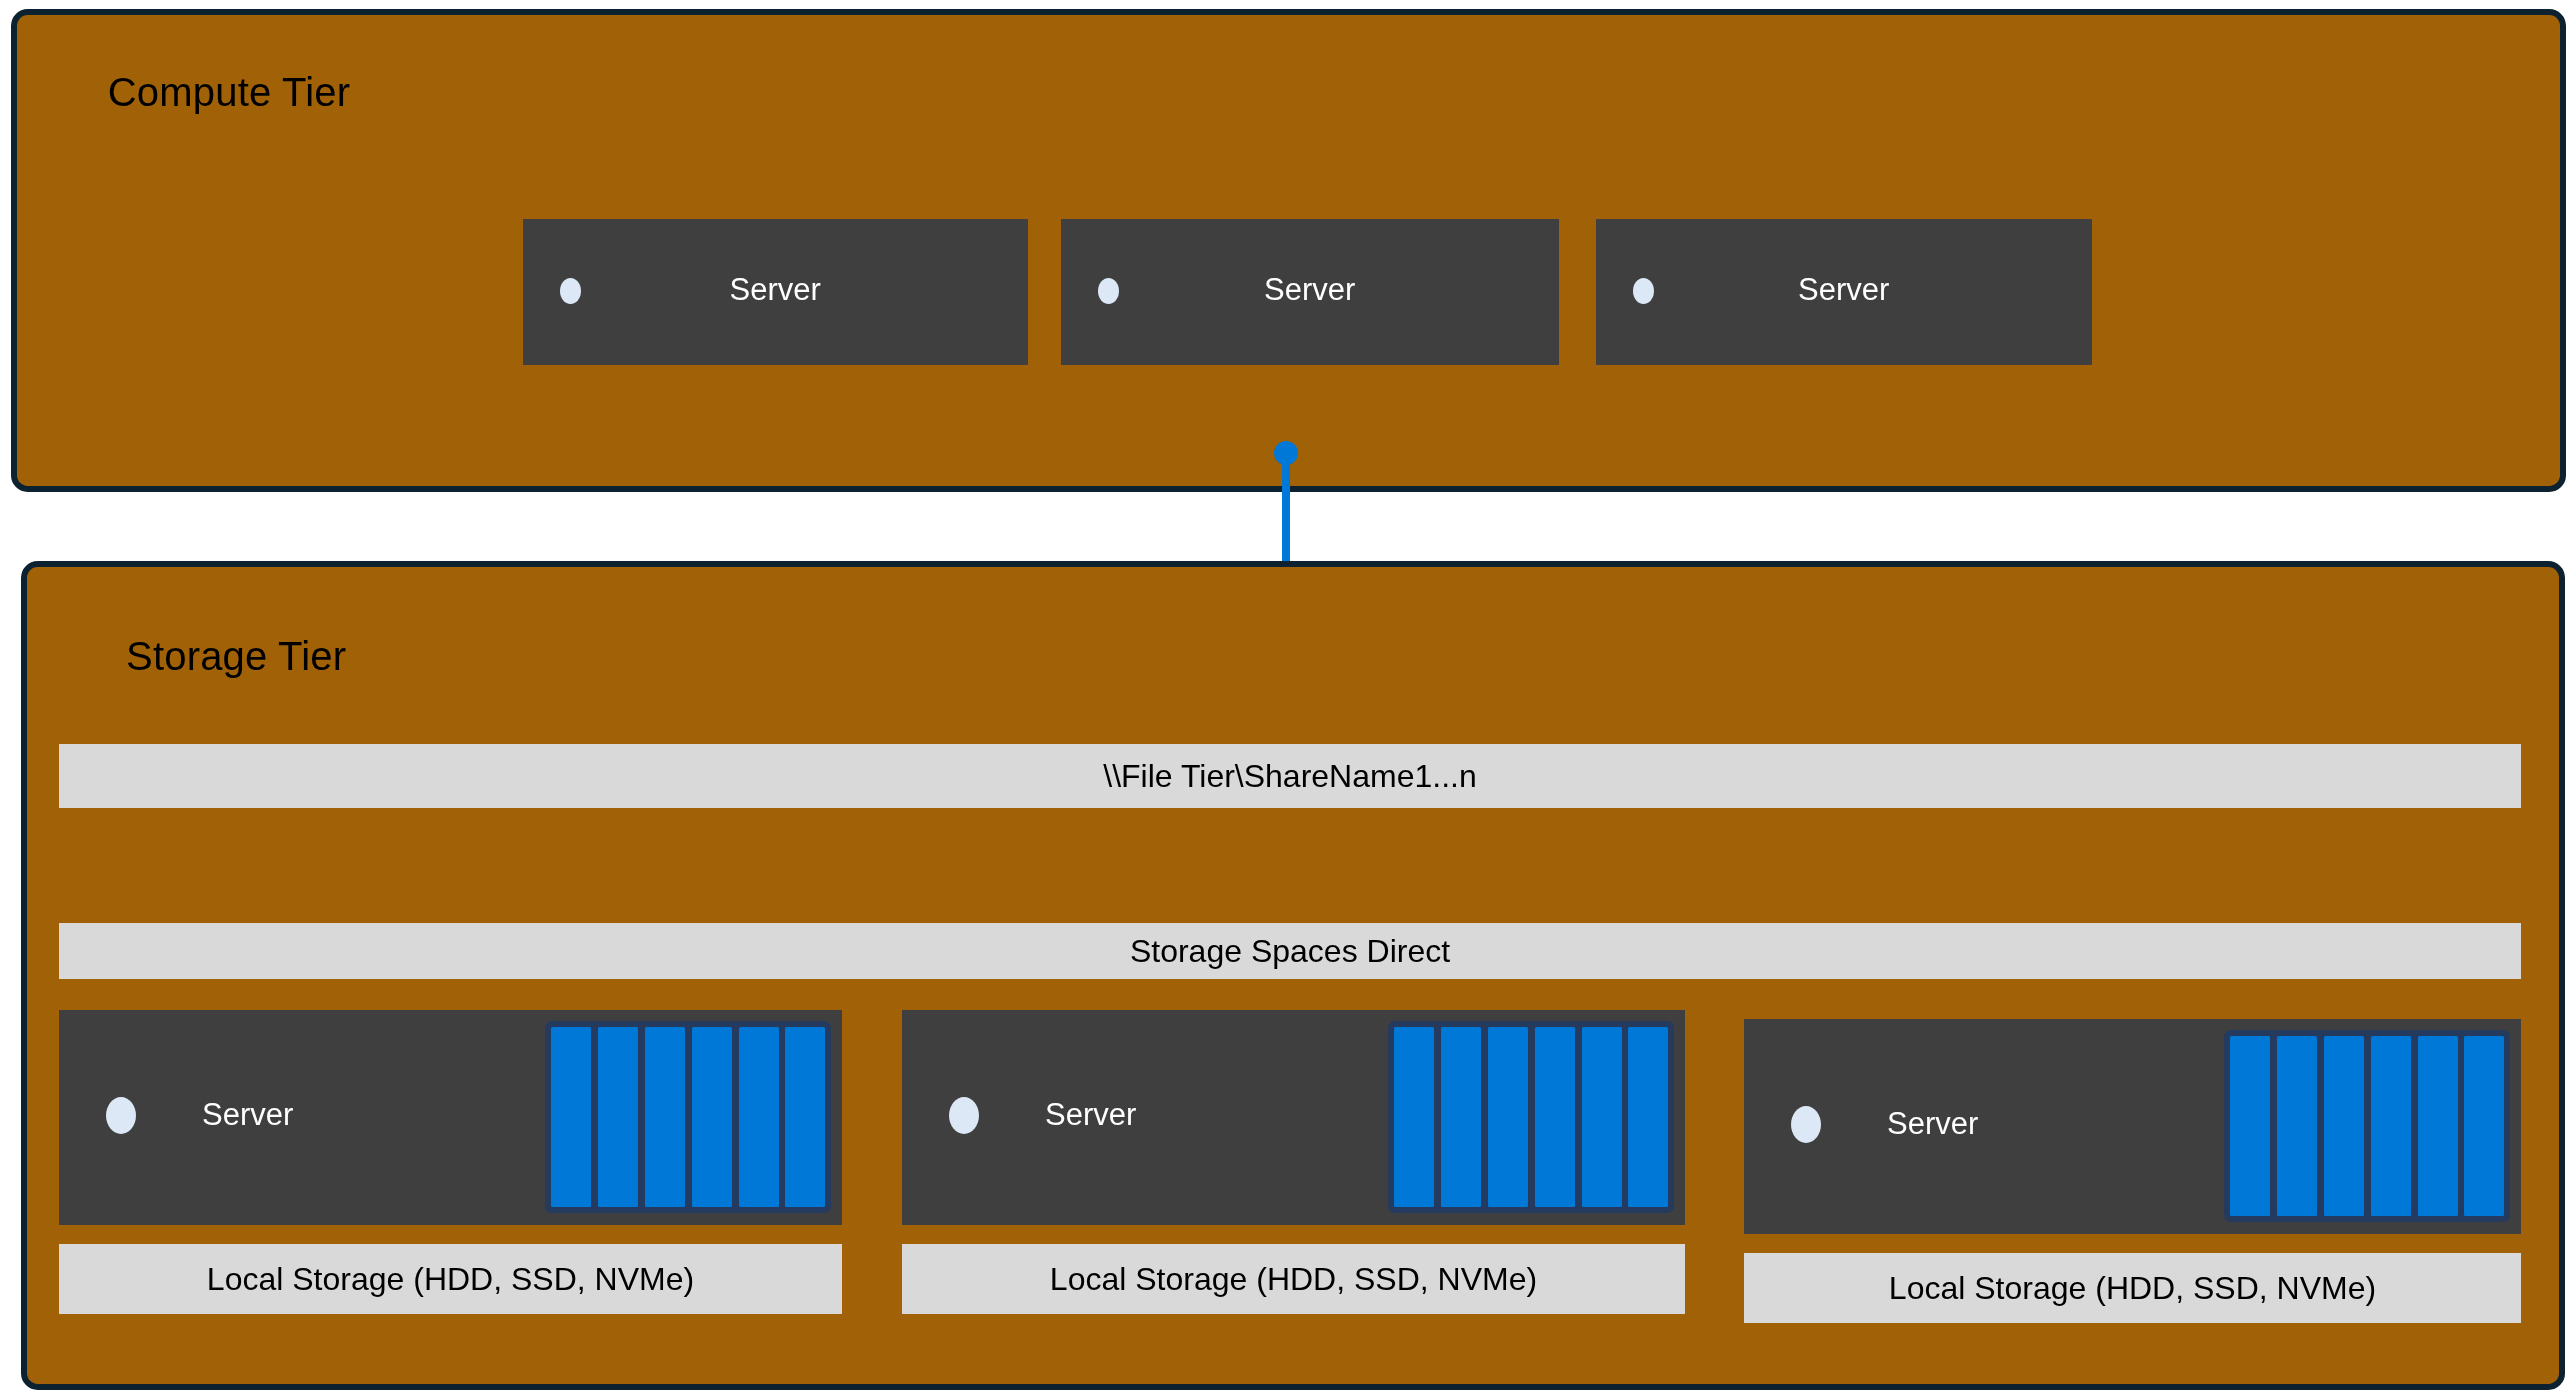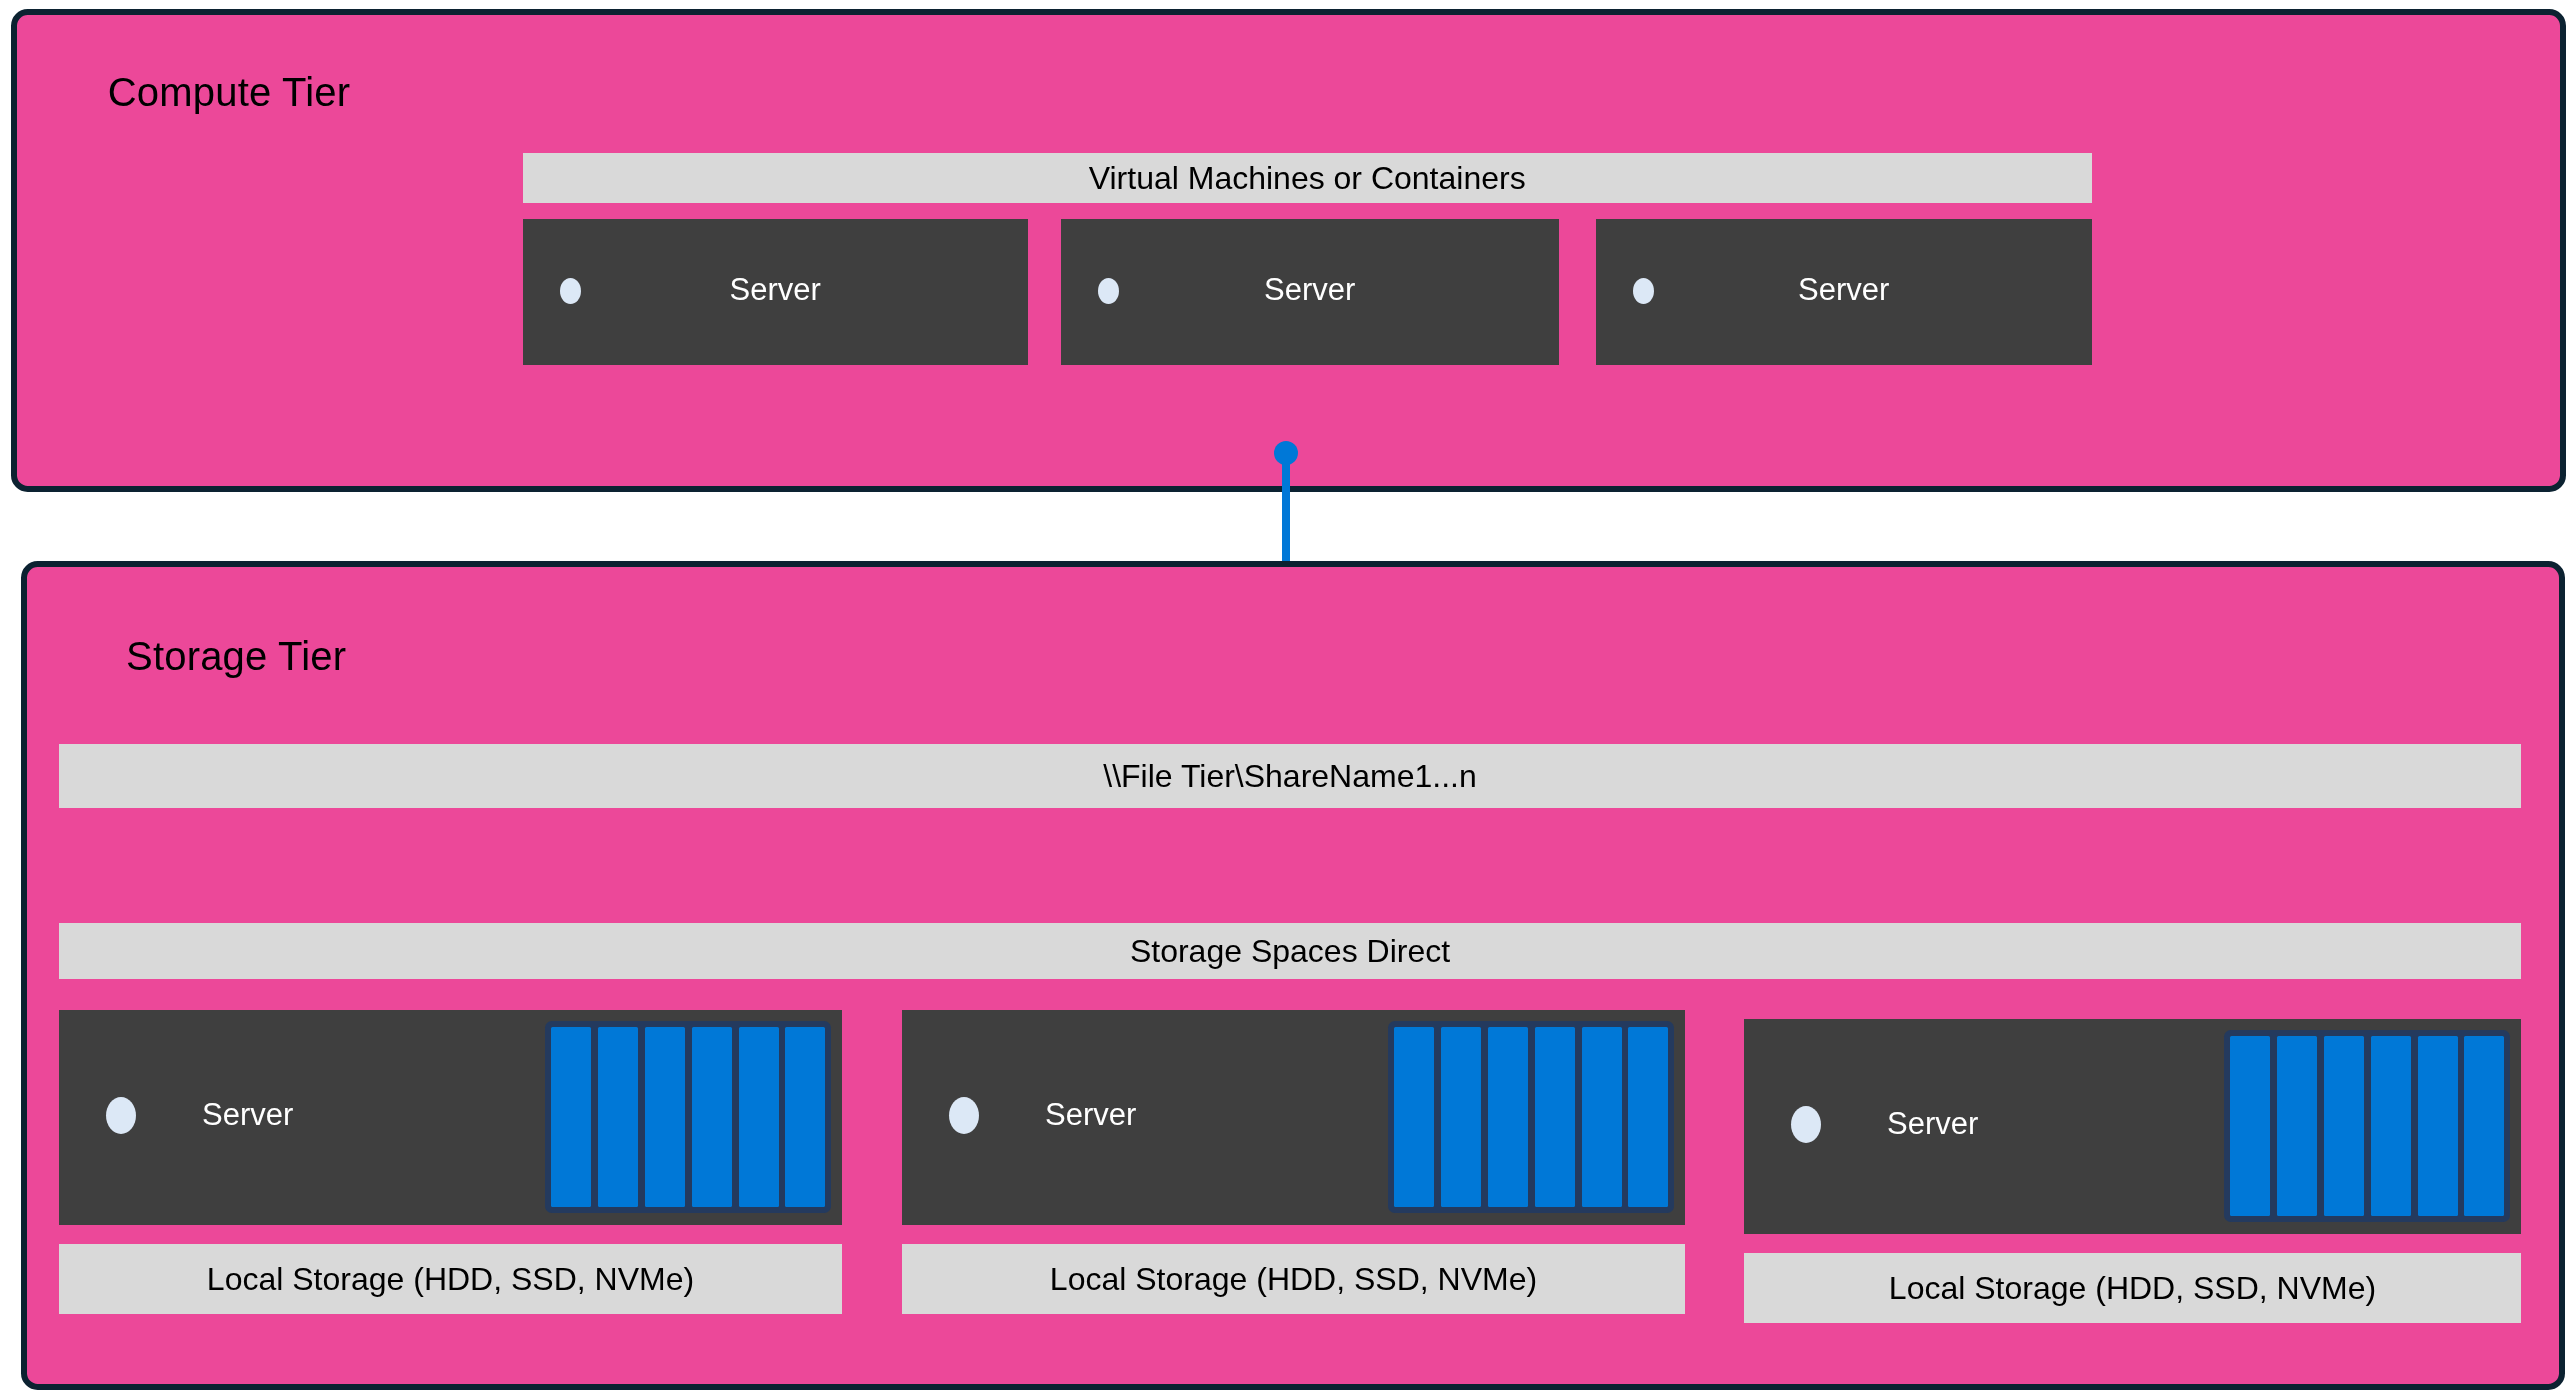--- a/index.html
+++ b/index.html
@@ -22,7 +22,7 @@
   
   .tier {
     position: absolute;
-    background: #ec4899;
+    background: #a16207;
     border: 6.8px solid #0c2231;
     border-radius: 16.7px;
     box-sizing: border-box;

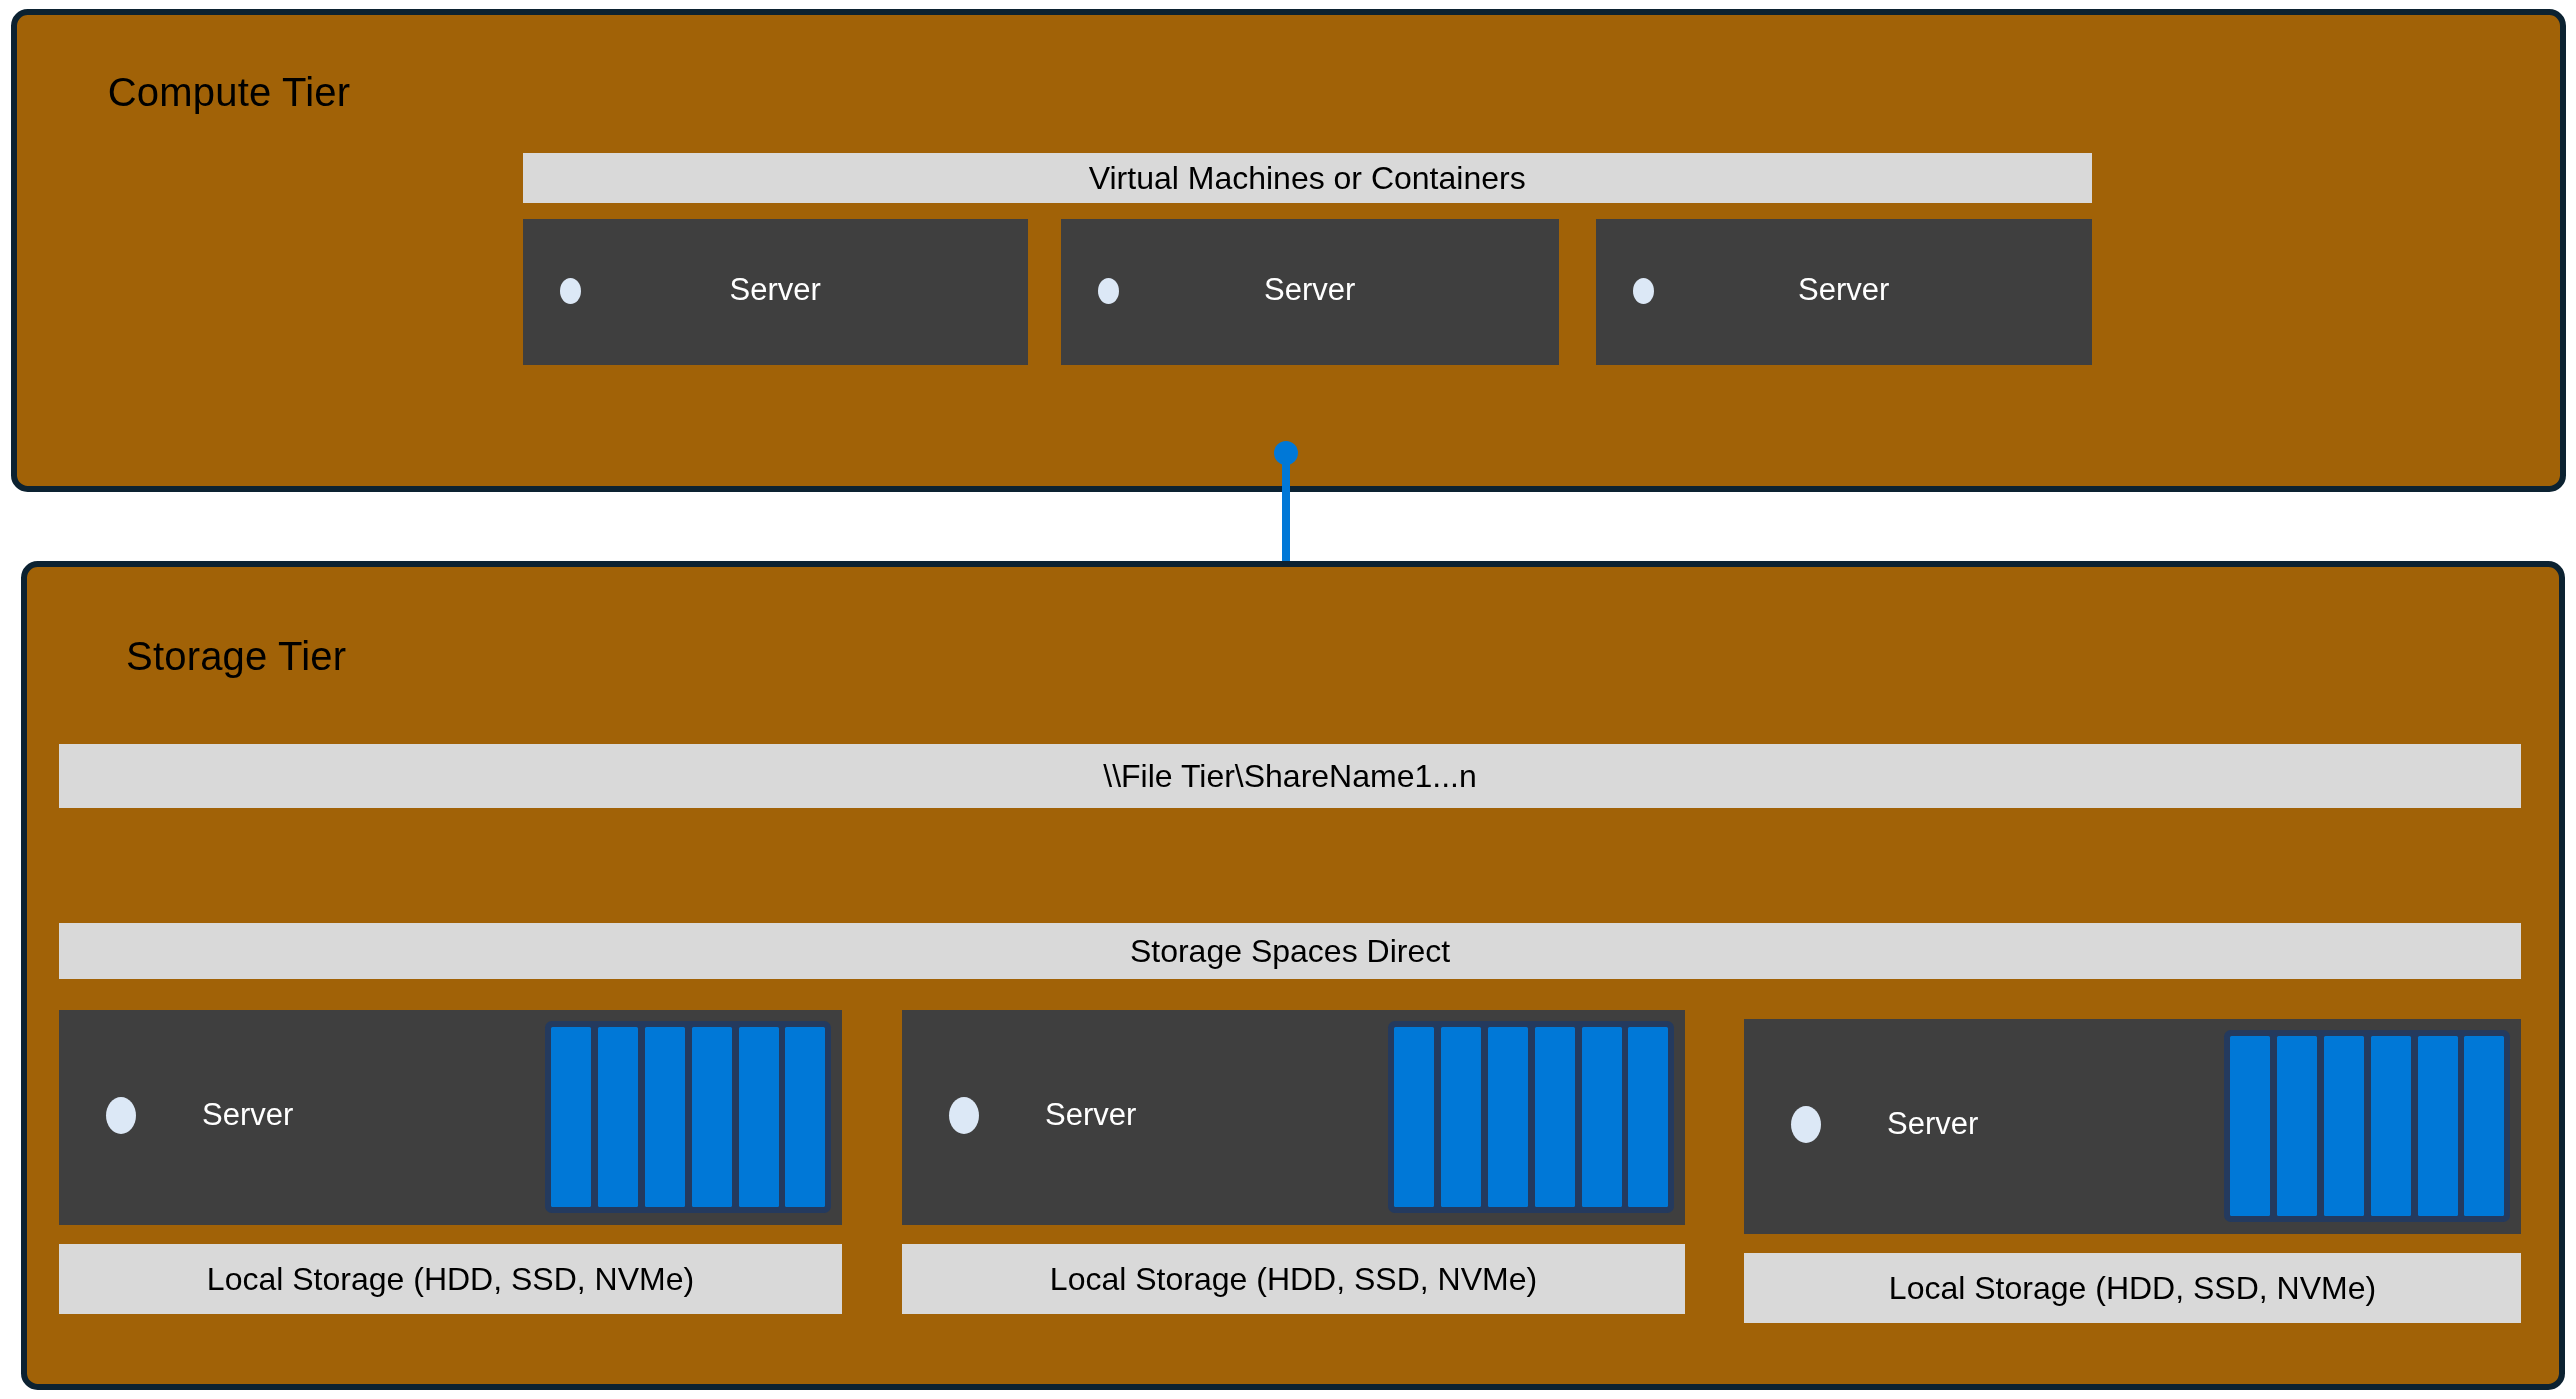--- a/index.html
+++ b/index.html
@@ -168,9 +168,6 @@
 
     <div class="tier-title">Compute Tier</div>
 
-    <div class="band" id="vm-band">
-      <span class="band-label">Virtual Machines or Containers</span>
-    </div>
 
     <div class="server-box compute-server" id="compute-server-1">
       <span class="server-led"></span>

